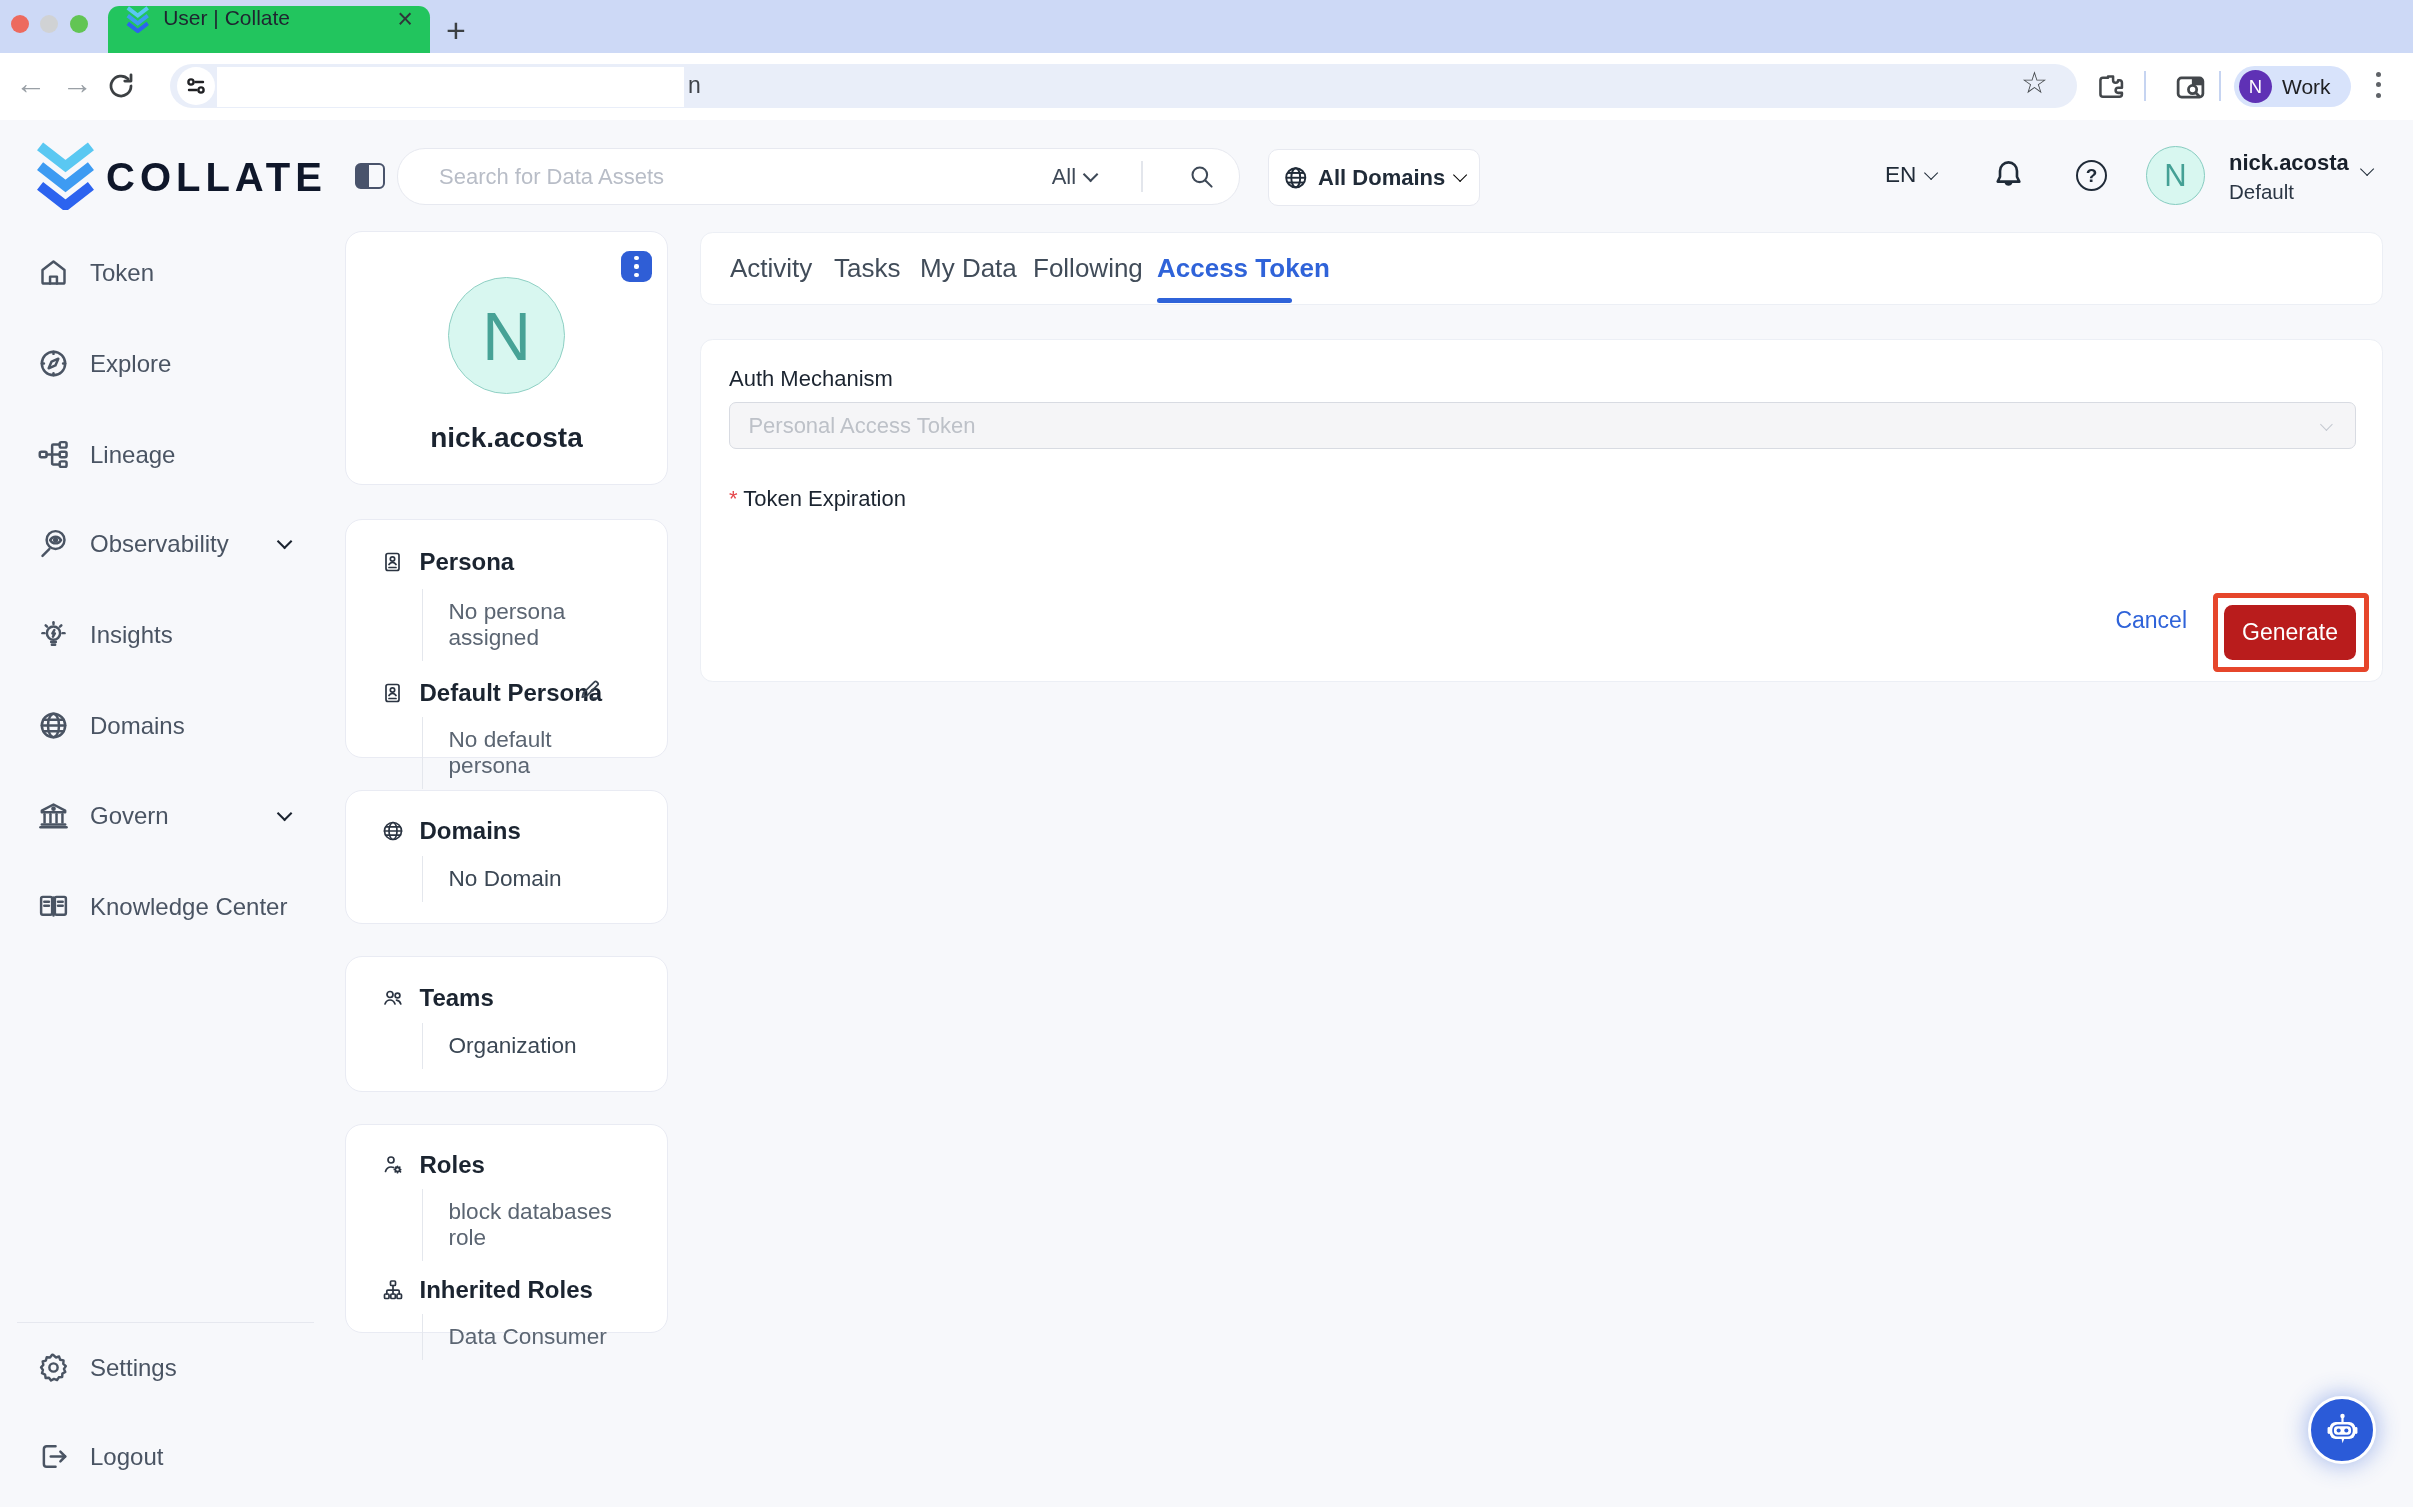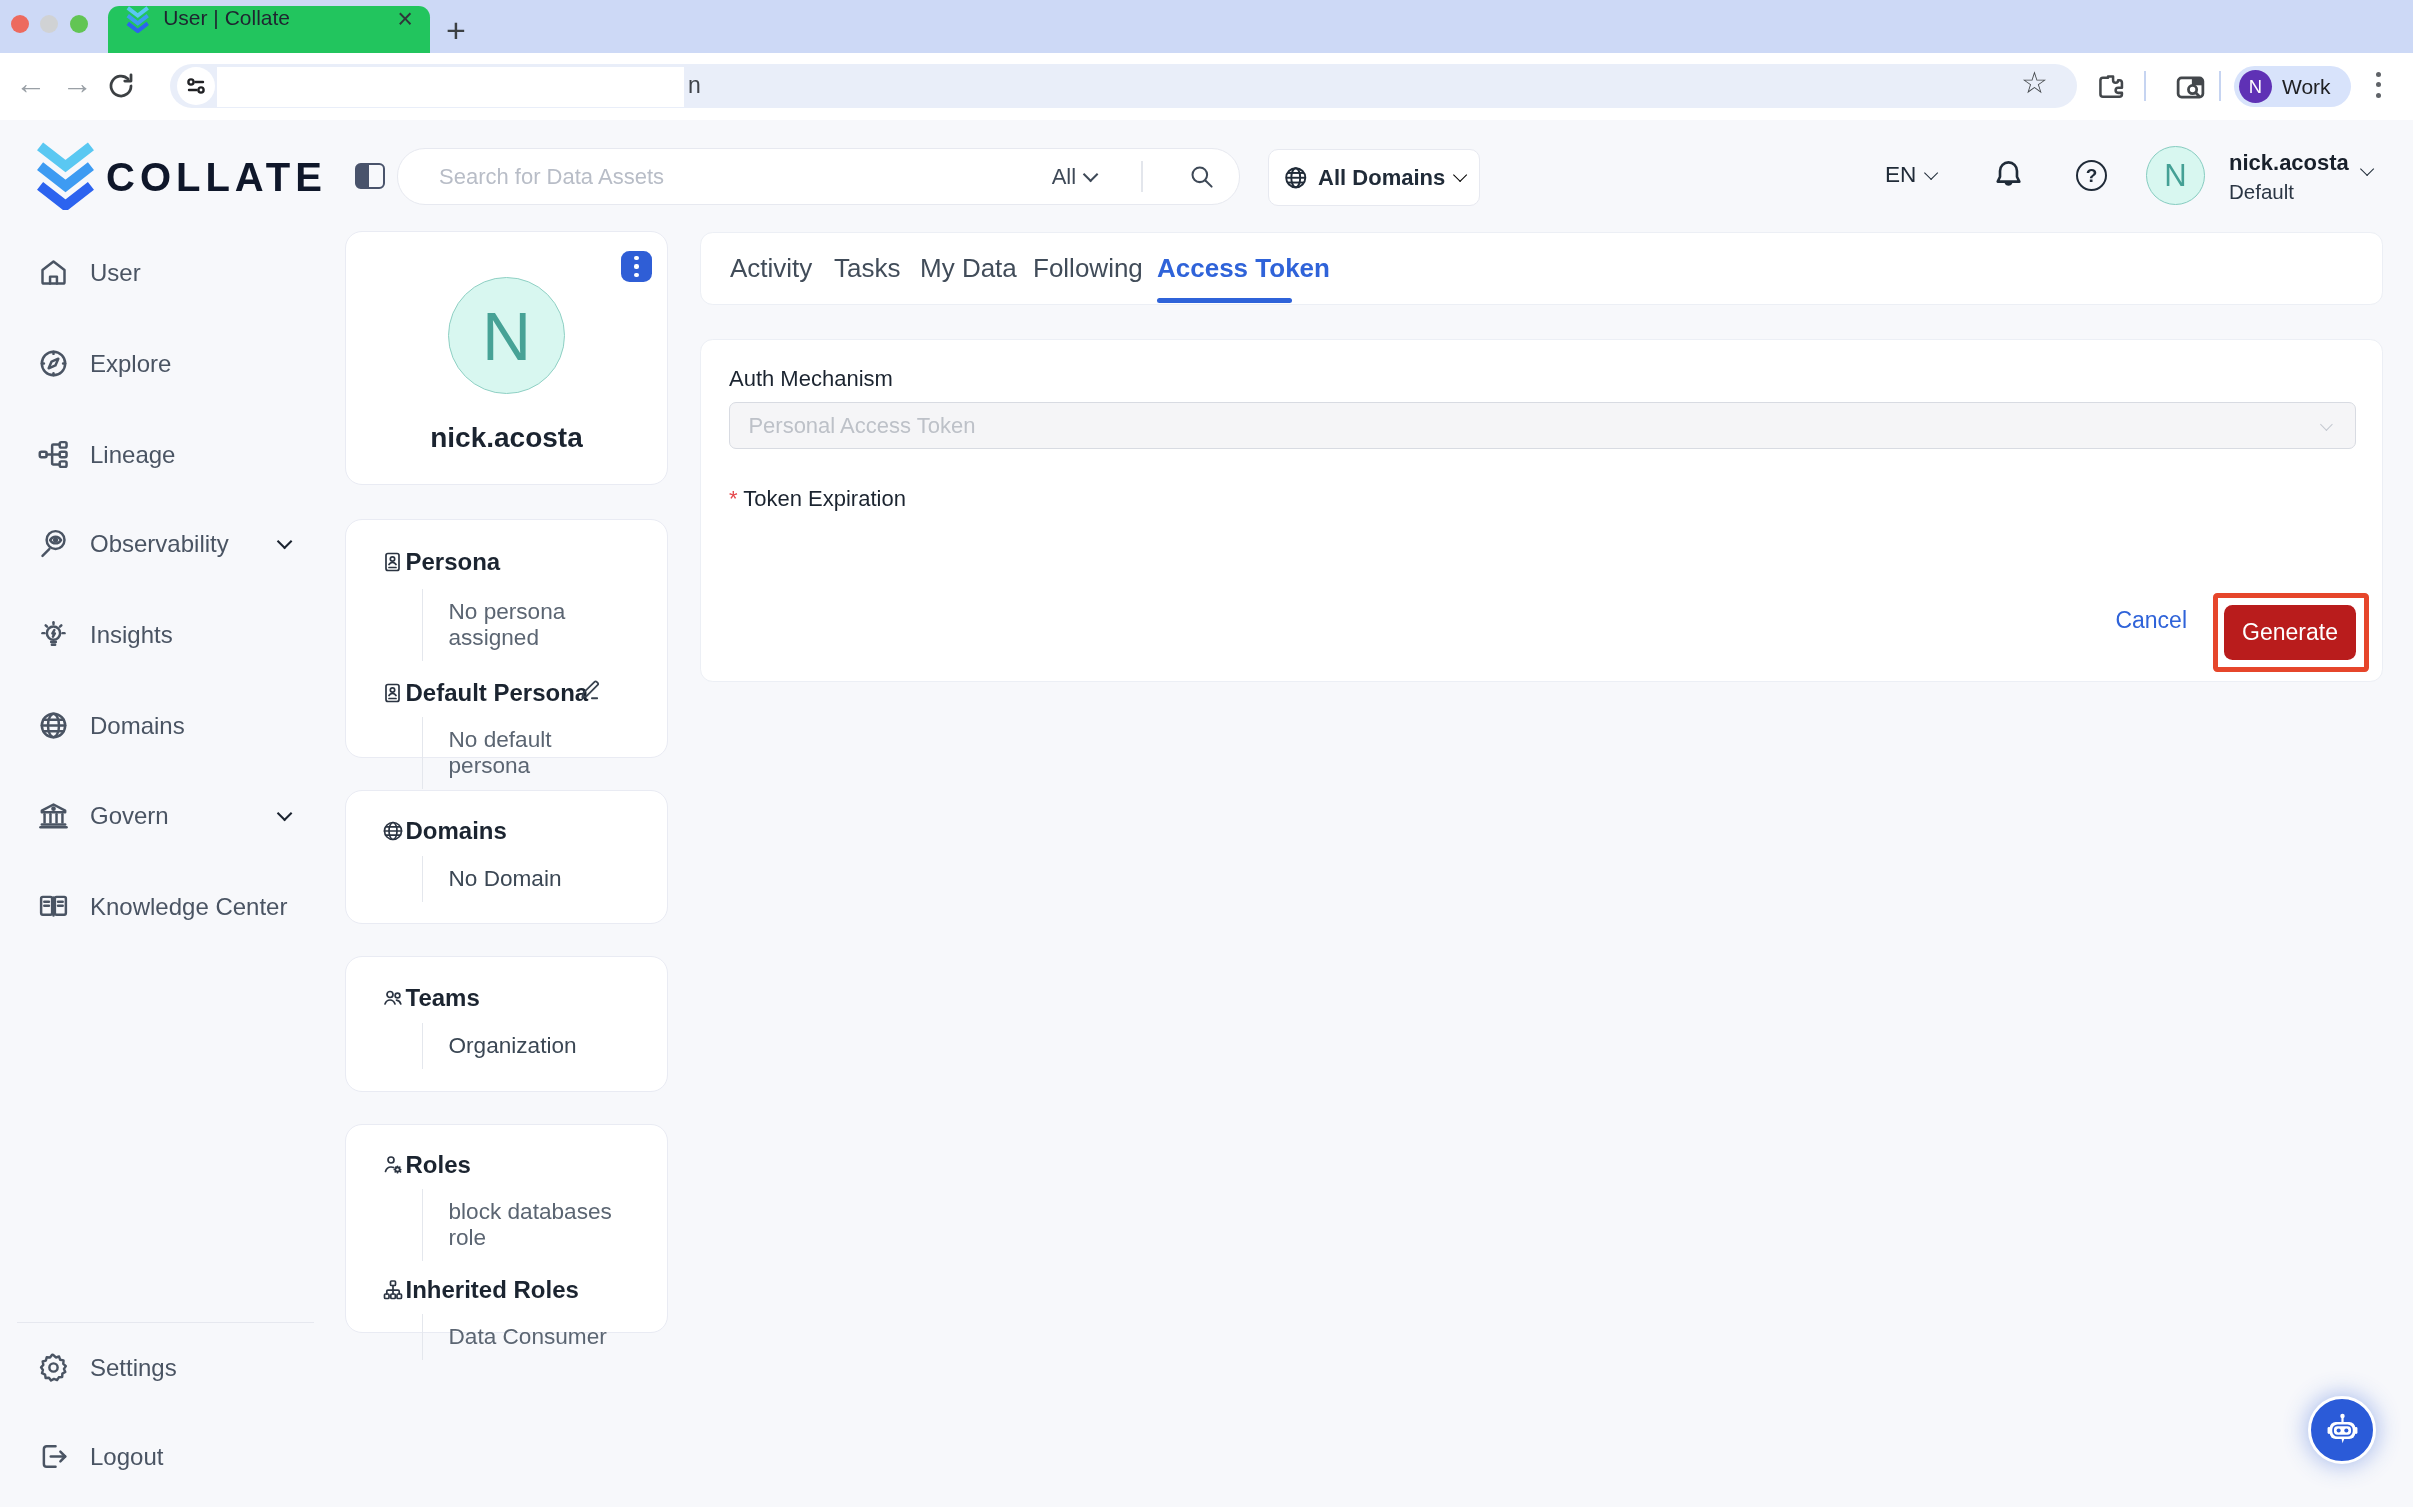--- a/index.html
+++ b/index.html
@@ -214,7 +214,7 @@
           <path d="M9.5 20v-5h5v5"></path>
         </svg>
       </span>
-    <span class="lb">User</span>
+    <span class="lb">Token</span>
   </div>
   <div class="abs side-item" style="top:328px">
     <span class="ic">

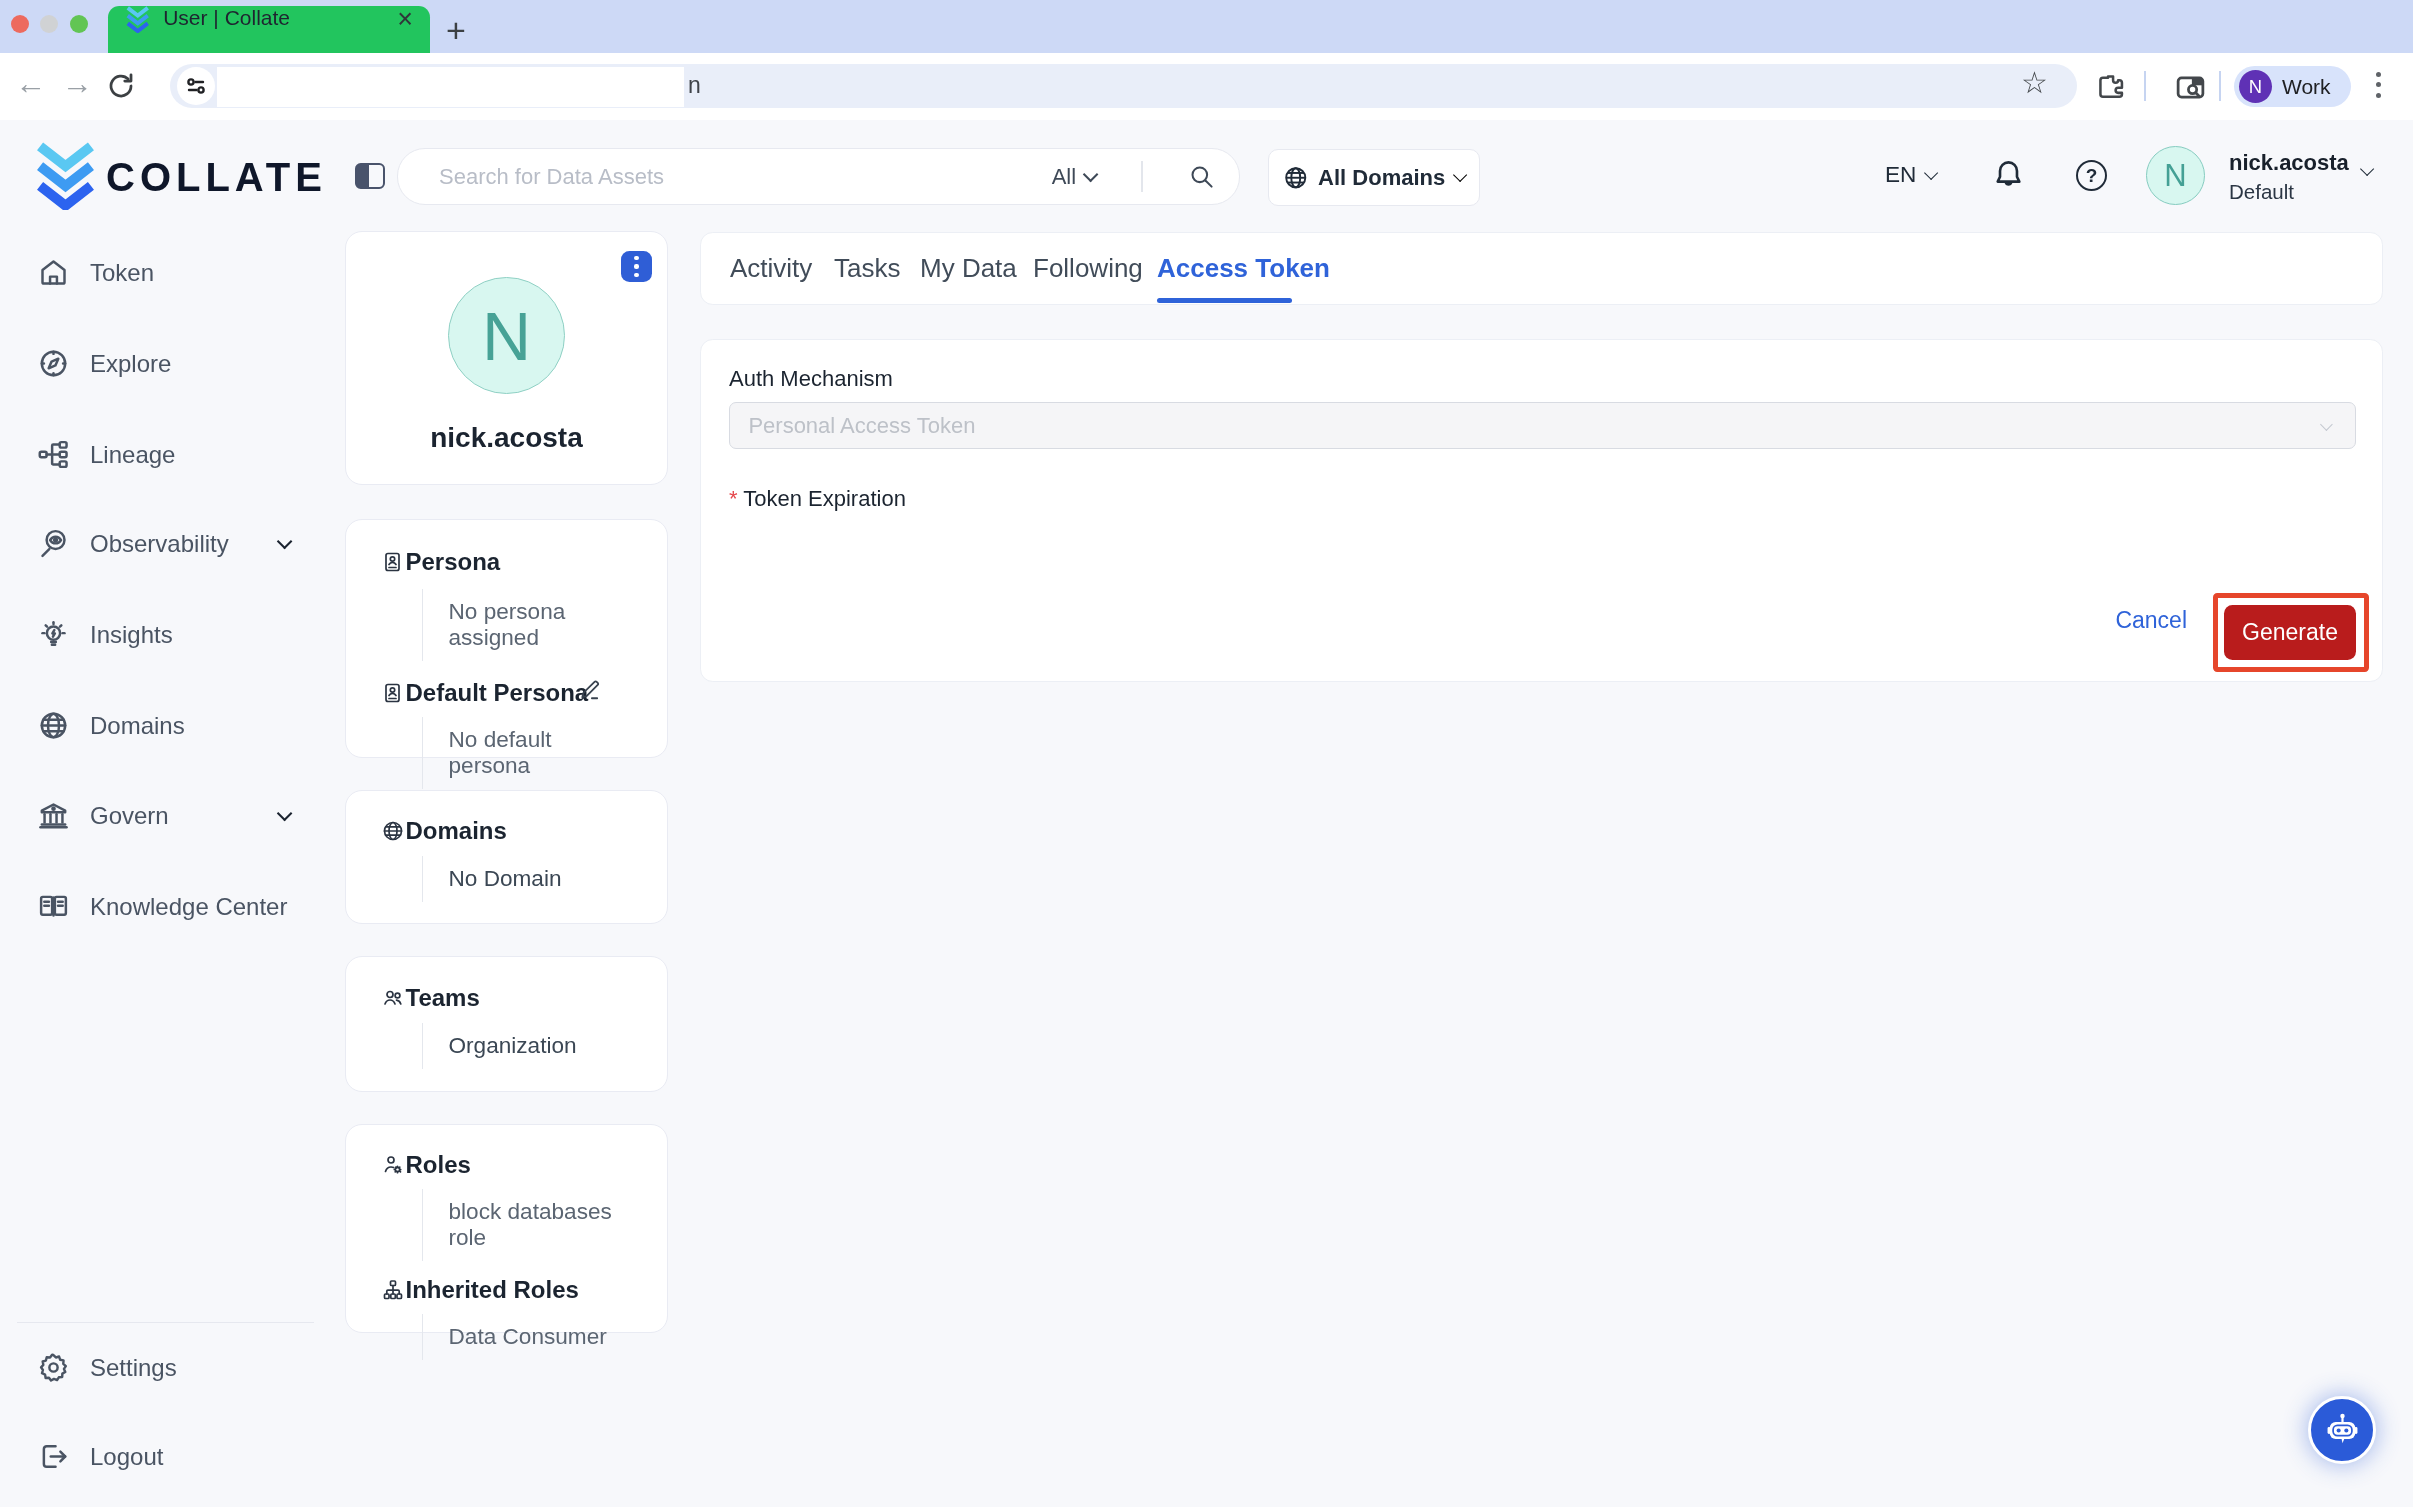--- a/index.html
+++ b/index.html
@@ -63,7 +63,7 @@
   .menu-btn i{width:4.2px;height:4.2px;border-radius:50%;background:#fff;display:block;margin:2.1px 0;}
   .bigavatar{left:448px;top:277px;width:117px;height:117px;border-radius:50%;background:#d8f7f0;border:1.4px solid #8fd0c4;box-sizing:border-box;display:flex;align-items:center;justify-content:center;font-size:68px;color:#47a296;}
   .profname{left:345px;top:422px;width:323px;text-align:center;font-size:28px;font-weight:700;color:#1b2430;}
-  .chead{display:flex;align-items:center;font-size:24px;font-weight:600;color:#1b2430;}
+  .chead{display:flex;align-items:center;gap:14px;font-size:24px;font-weight:600;color:#1b2430;}
   .chead .cic{width:25.5px;height:25.5px;color:#2b3442;flex:none;display:flex;align-items:center;justify-content:center;}
   .csub{margin-left:42px;border-left:1.4px solid #e4e7ed;padding:10px 0 10px 25.5px;font-size:22.6px;color:#5b6572;}
   .csub.dark{color:#3b4754;}

